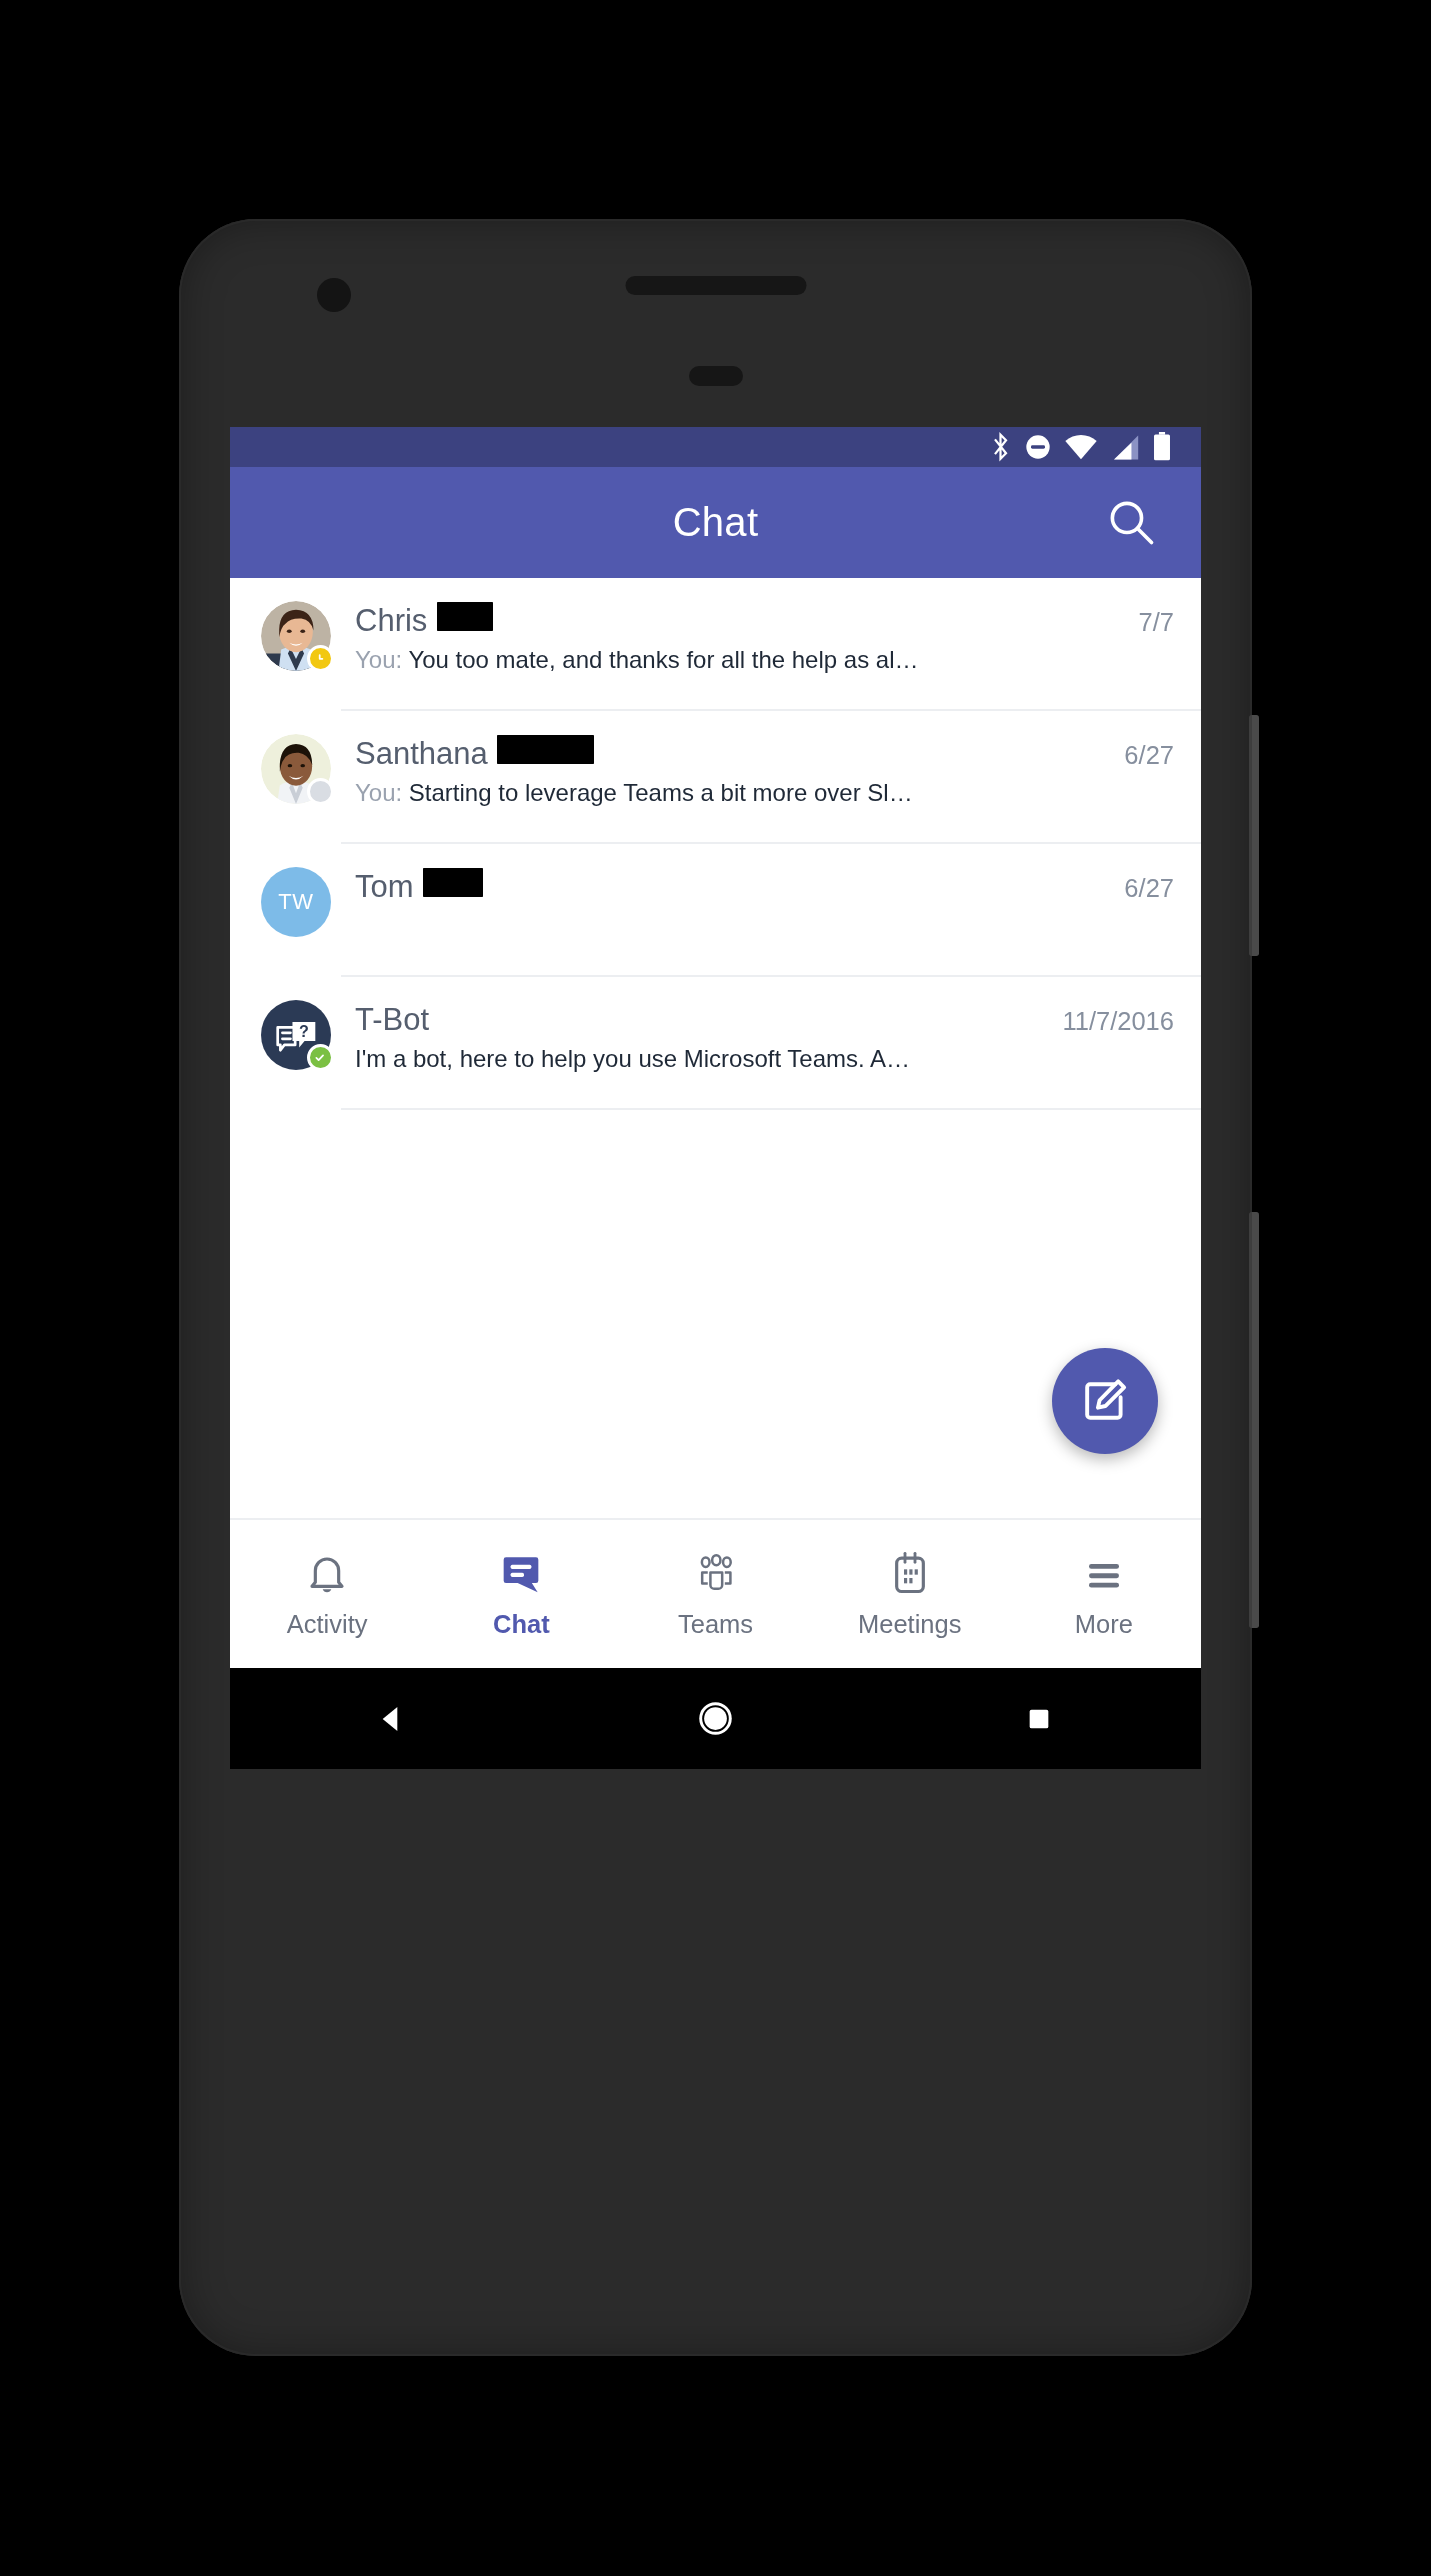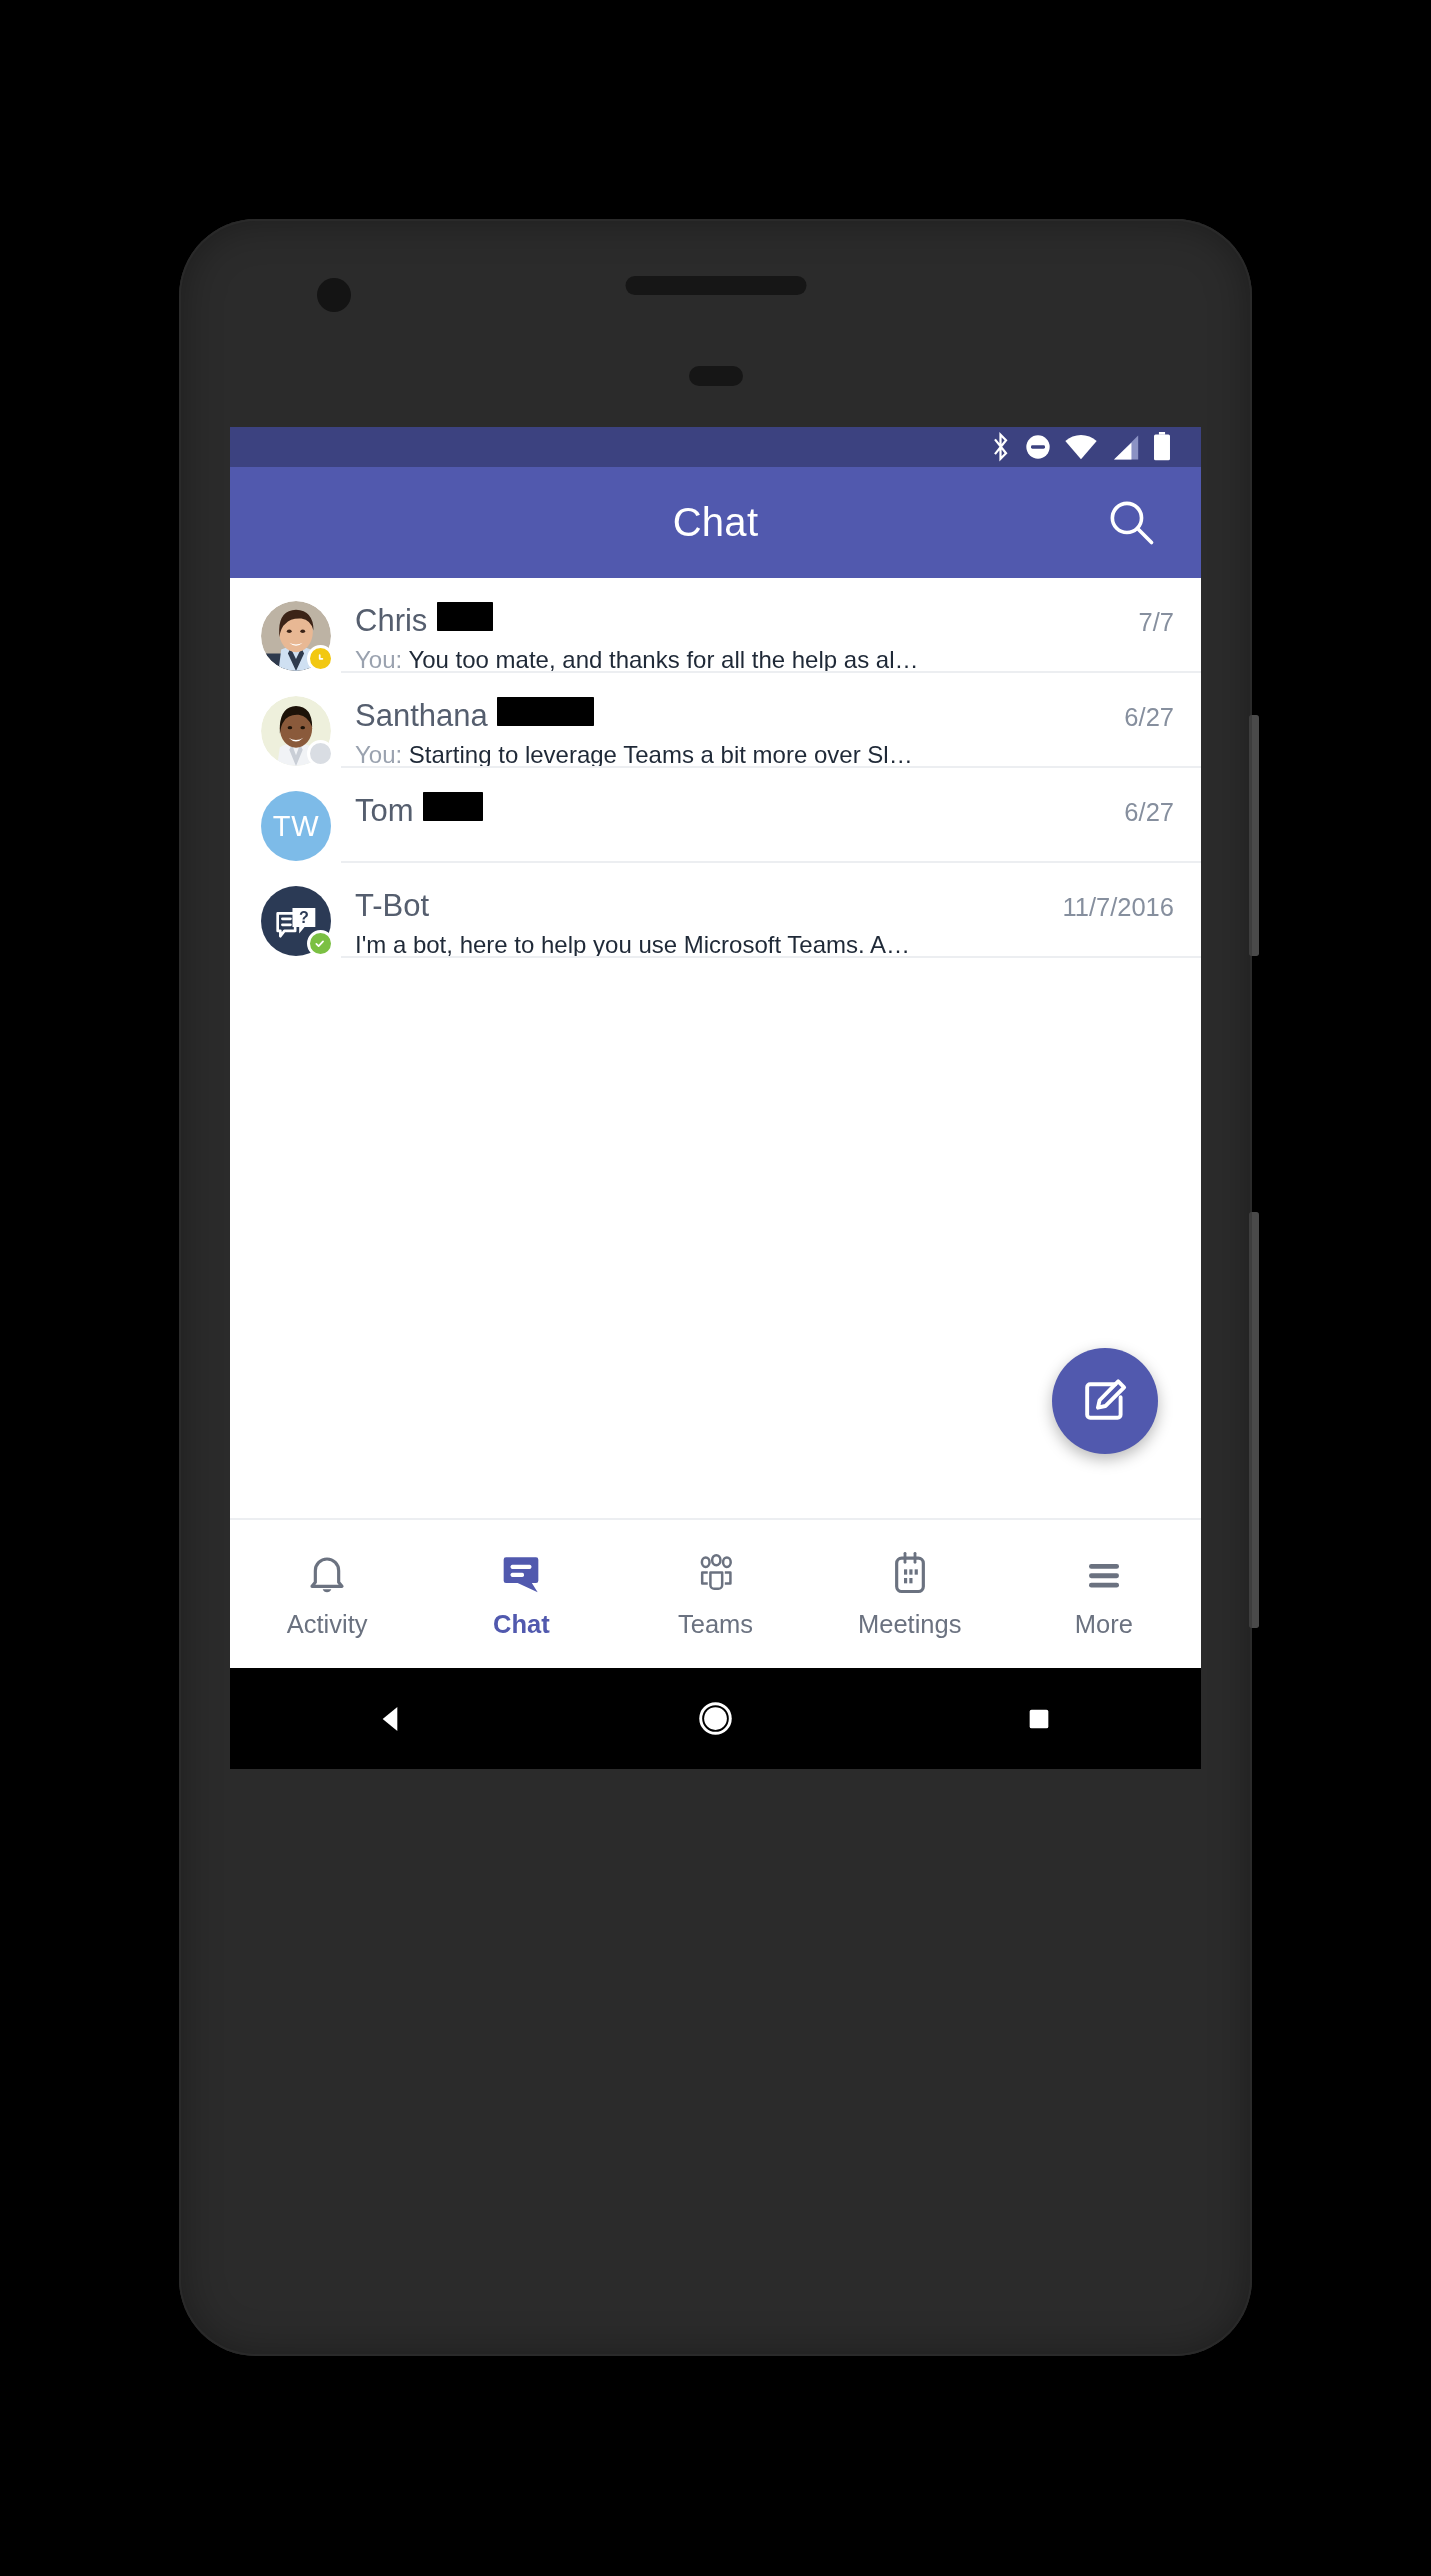--- a/index.html
+++ b/index.html
@@ -88,7 +88,7 @@
   .chat-row{
     display:flex; align-items:flex-start;
     padding:23px 0 4px 31px;
-    height:95px; position:relative; cursor:pointer;
+    height:133px; position:relative; cursor:pointer;
     background:#fff;
   }
   .chat-row .sep{

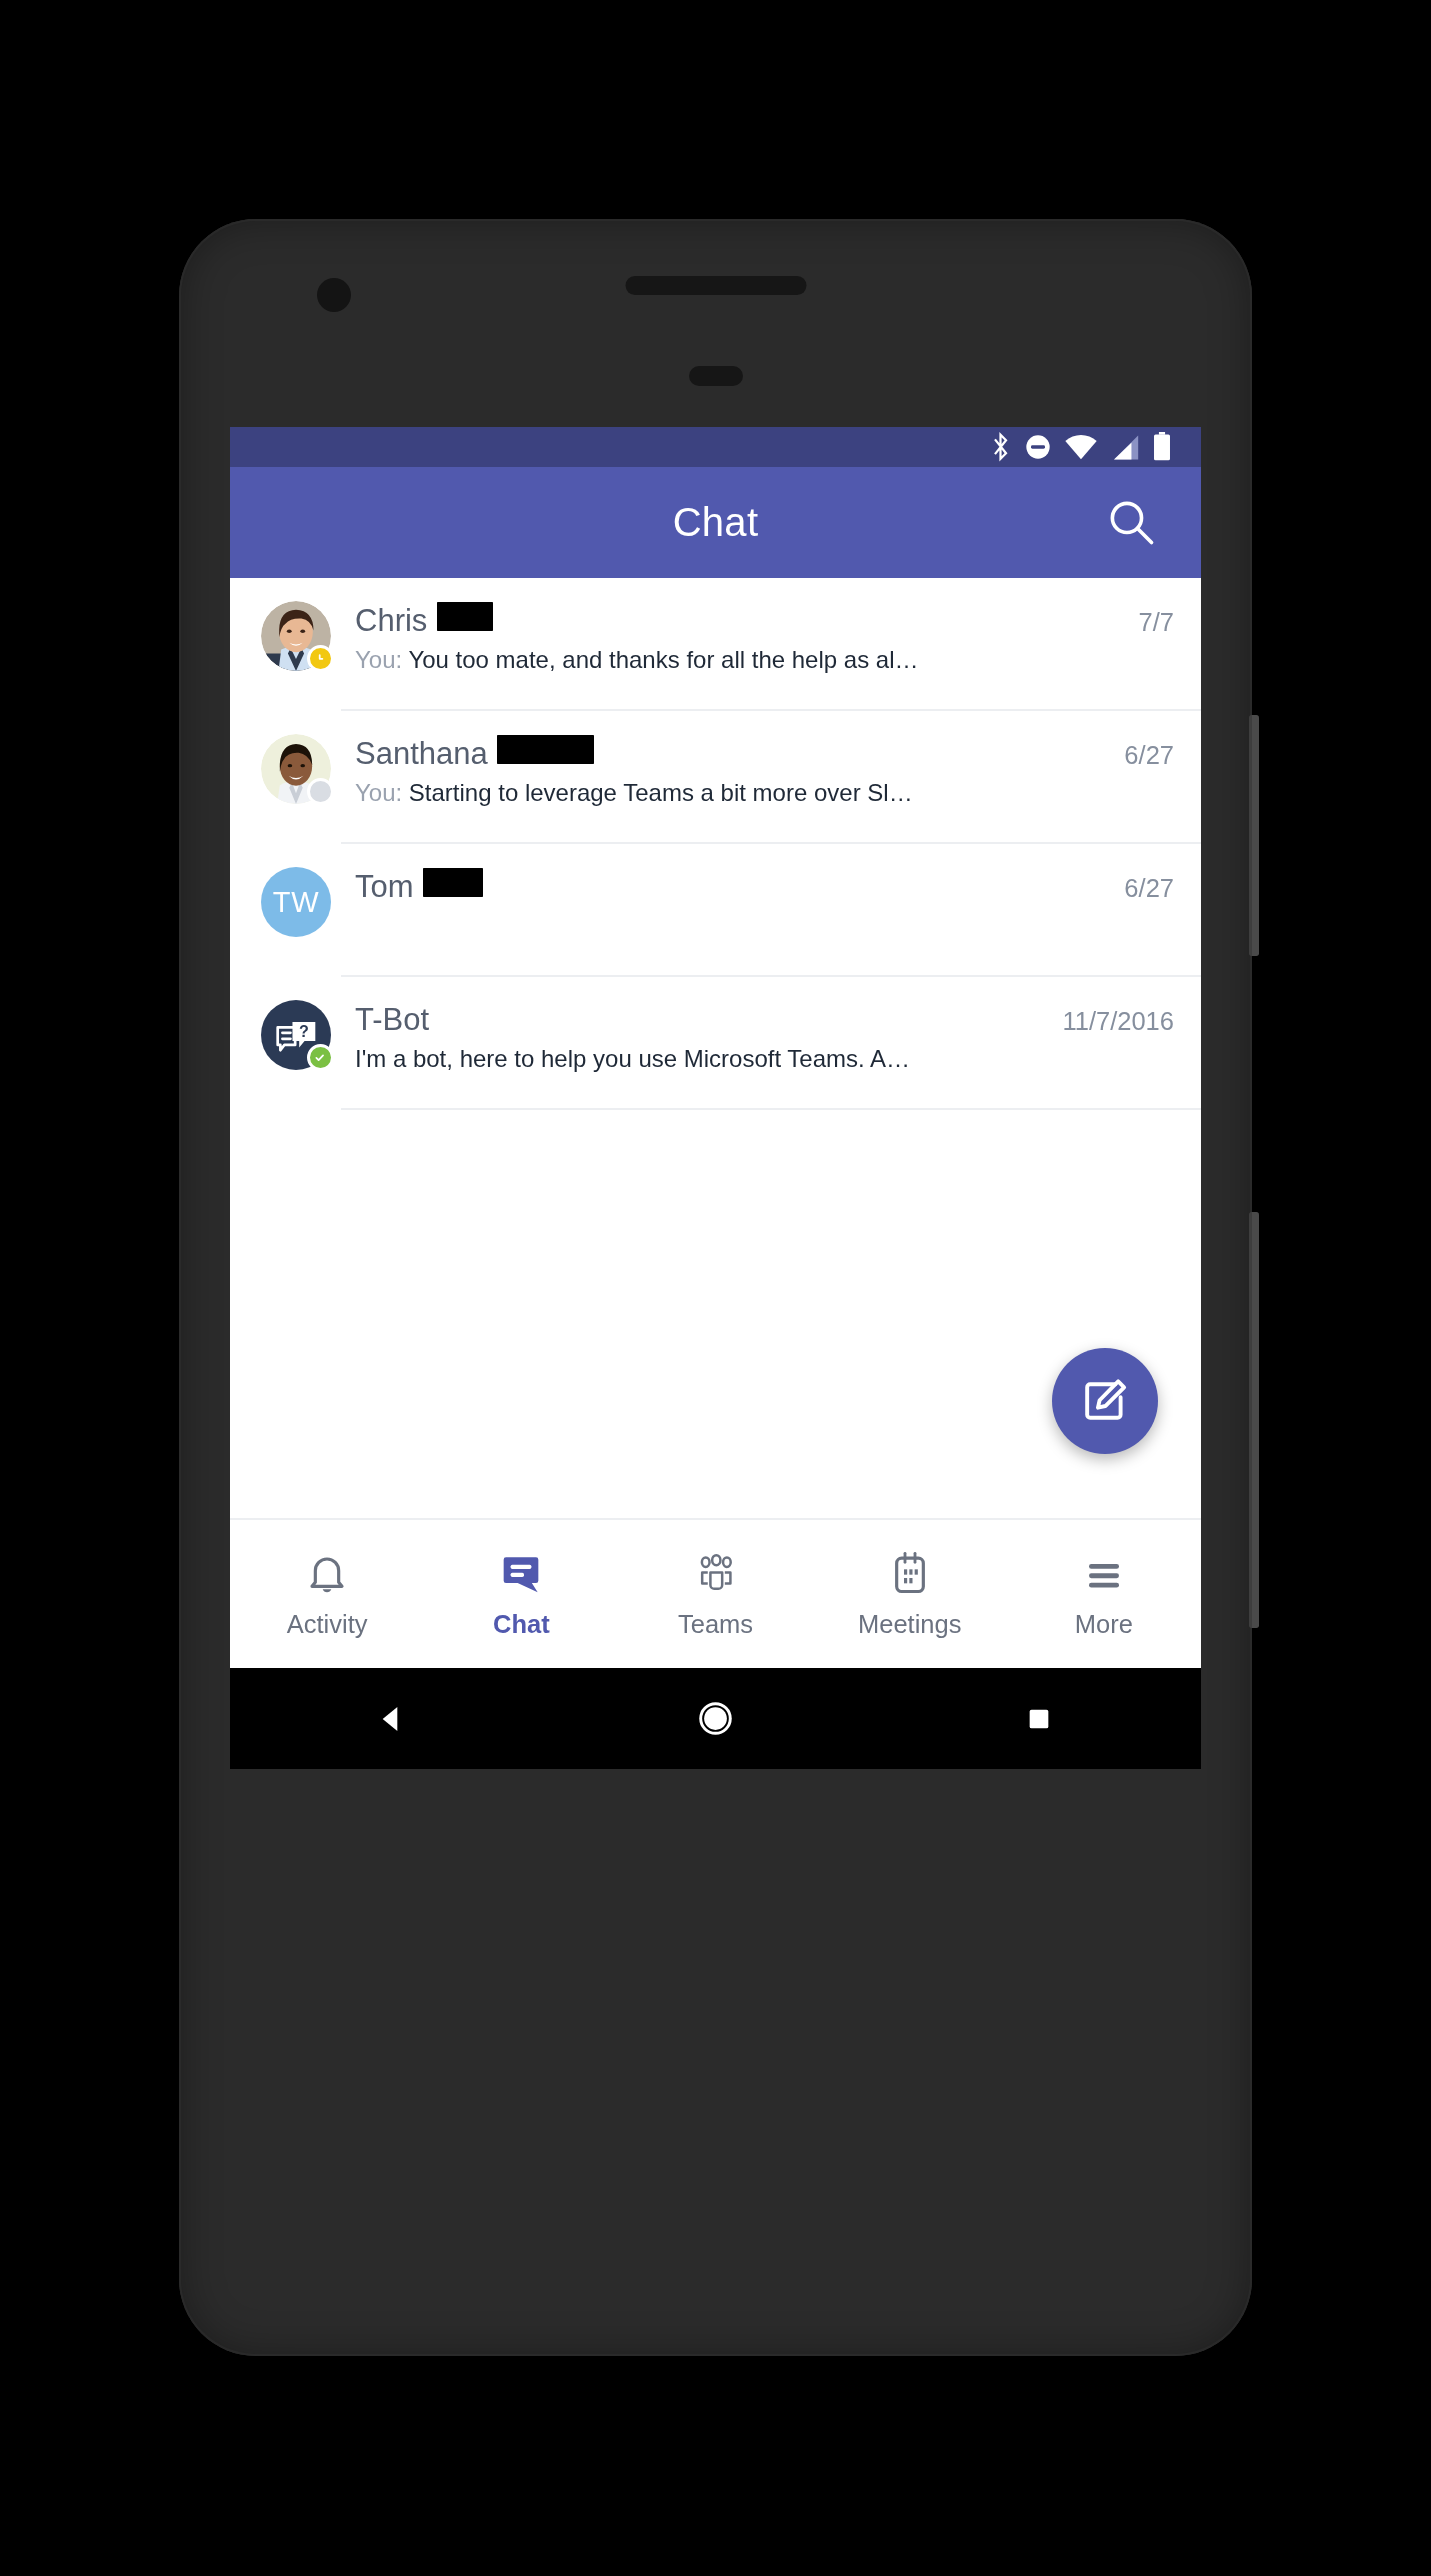--- a/index.html
+++ b/index.html
@@ -101,7 +101,7 @@
     overflow:hidden; position:relative;
     display:flex; align-items:center; justify-content:center;
   }
-  .avatar.initials{ background:#7dbbe8; color:#fff; font-size:29px; letter-spacing:0.7px; }
+  .avatar.initials{ background:#7dbbe8; color:#fff; font-size:22px; letter-spacing:0.7px; }
   .avatar.bot{ background:#2b3a55; }
   .presence{
     position:absolute; right:-2.7px; bottom:-1.3px;

